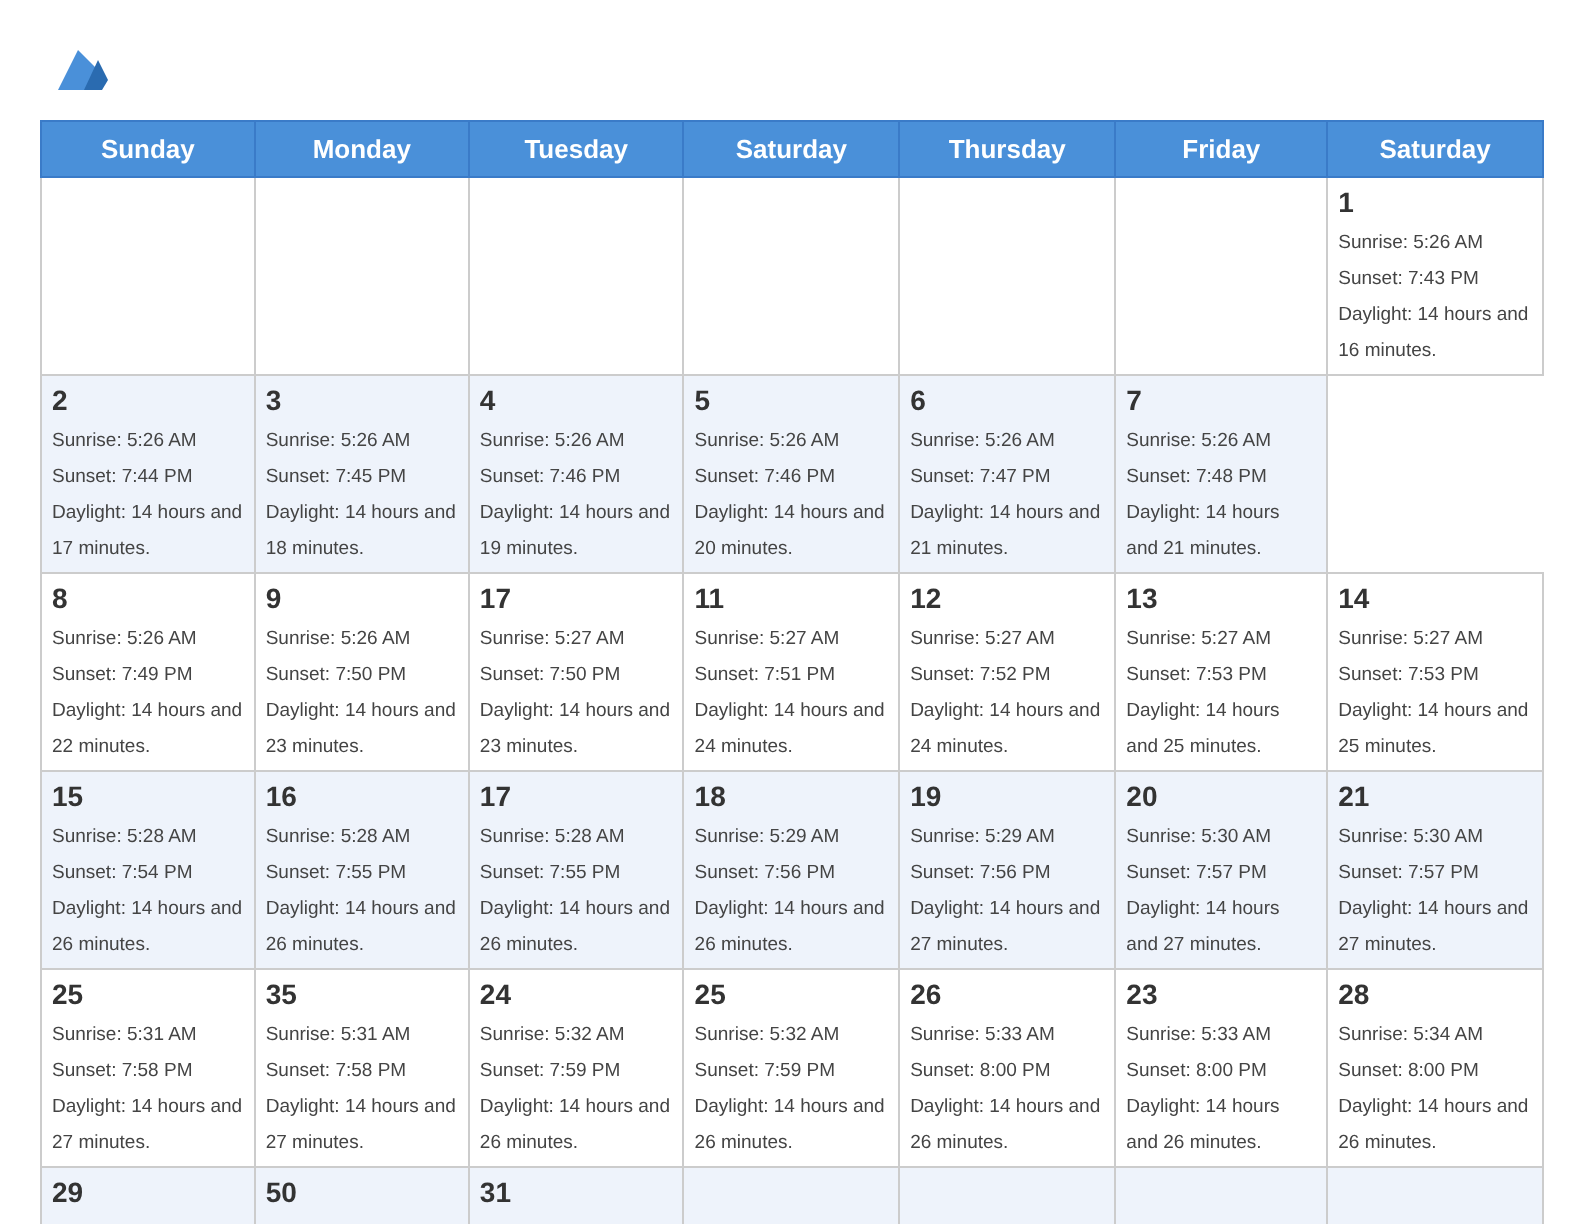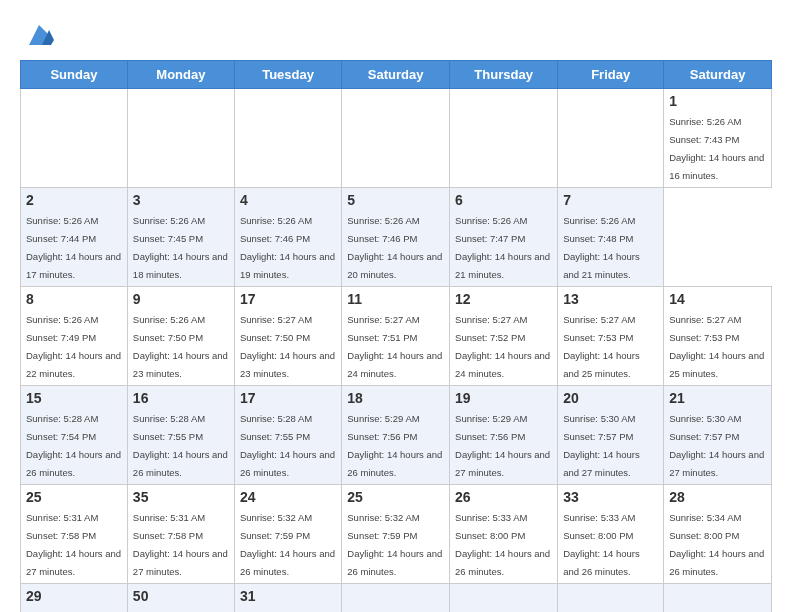--- a/index.html
+++ b/index.html
@@ -168,7 +168,7 @@
         <td><span class="day-number">24</span><span class="day-info">Sunrise: 5:32 AM<br>Sunset: 7:59 PM<br>Daylight: 14 hours and 26 minutes.</span></td>
         <td><span class="day-number">25</span><span class="day-info">Sunrise: 5:32 AM<br>Sunset: 7:59 PM<br>Daylight: 14 hours and 26 minutes.</span></td>
         <td><span class="day-number">26</span><span class="day-info">Sunrise: 5:33 AM<br>Sunset: 8:00 PM<br>Daylight: 14 hours and 26 minutes.</span></td>
-        <td><span class="day-number">33</span><span class="day-info">Sunrise: 5:33 AM<br>Sunset: 8:00 PM<br>Daylight: 14 hours and 26 minutes.</span></td>
+        <td><span class="day-number">23</span><span class="day-info">Sunrise: 5:33 AM<br>Sunset: 8:00 PM<br>Daylight: 14 hours and 26 minutes.</span></td>
         <td><span class="day-number">28</span><span class="day-info">Sunrise: 5:34 AM<br>Sunset: 8:00 PM<br>Daylight: 14 hours and 26 minutes.</span></td>
       </tr>
       <tr>

